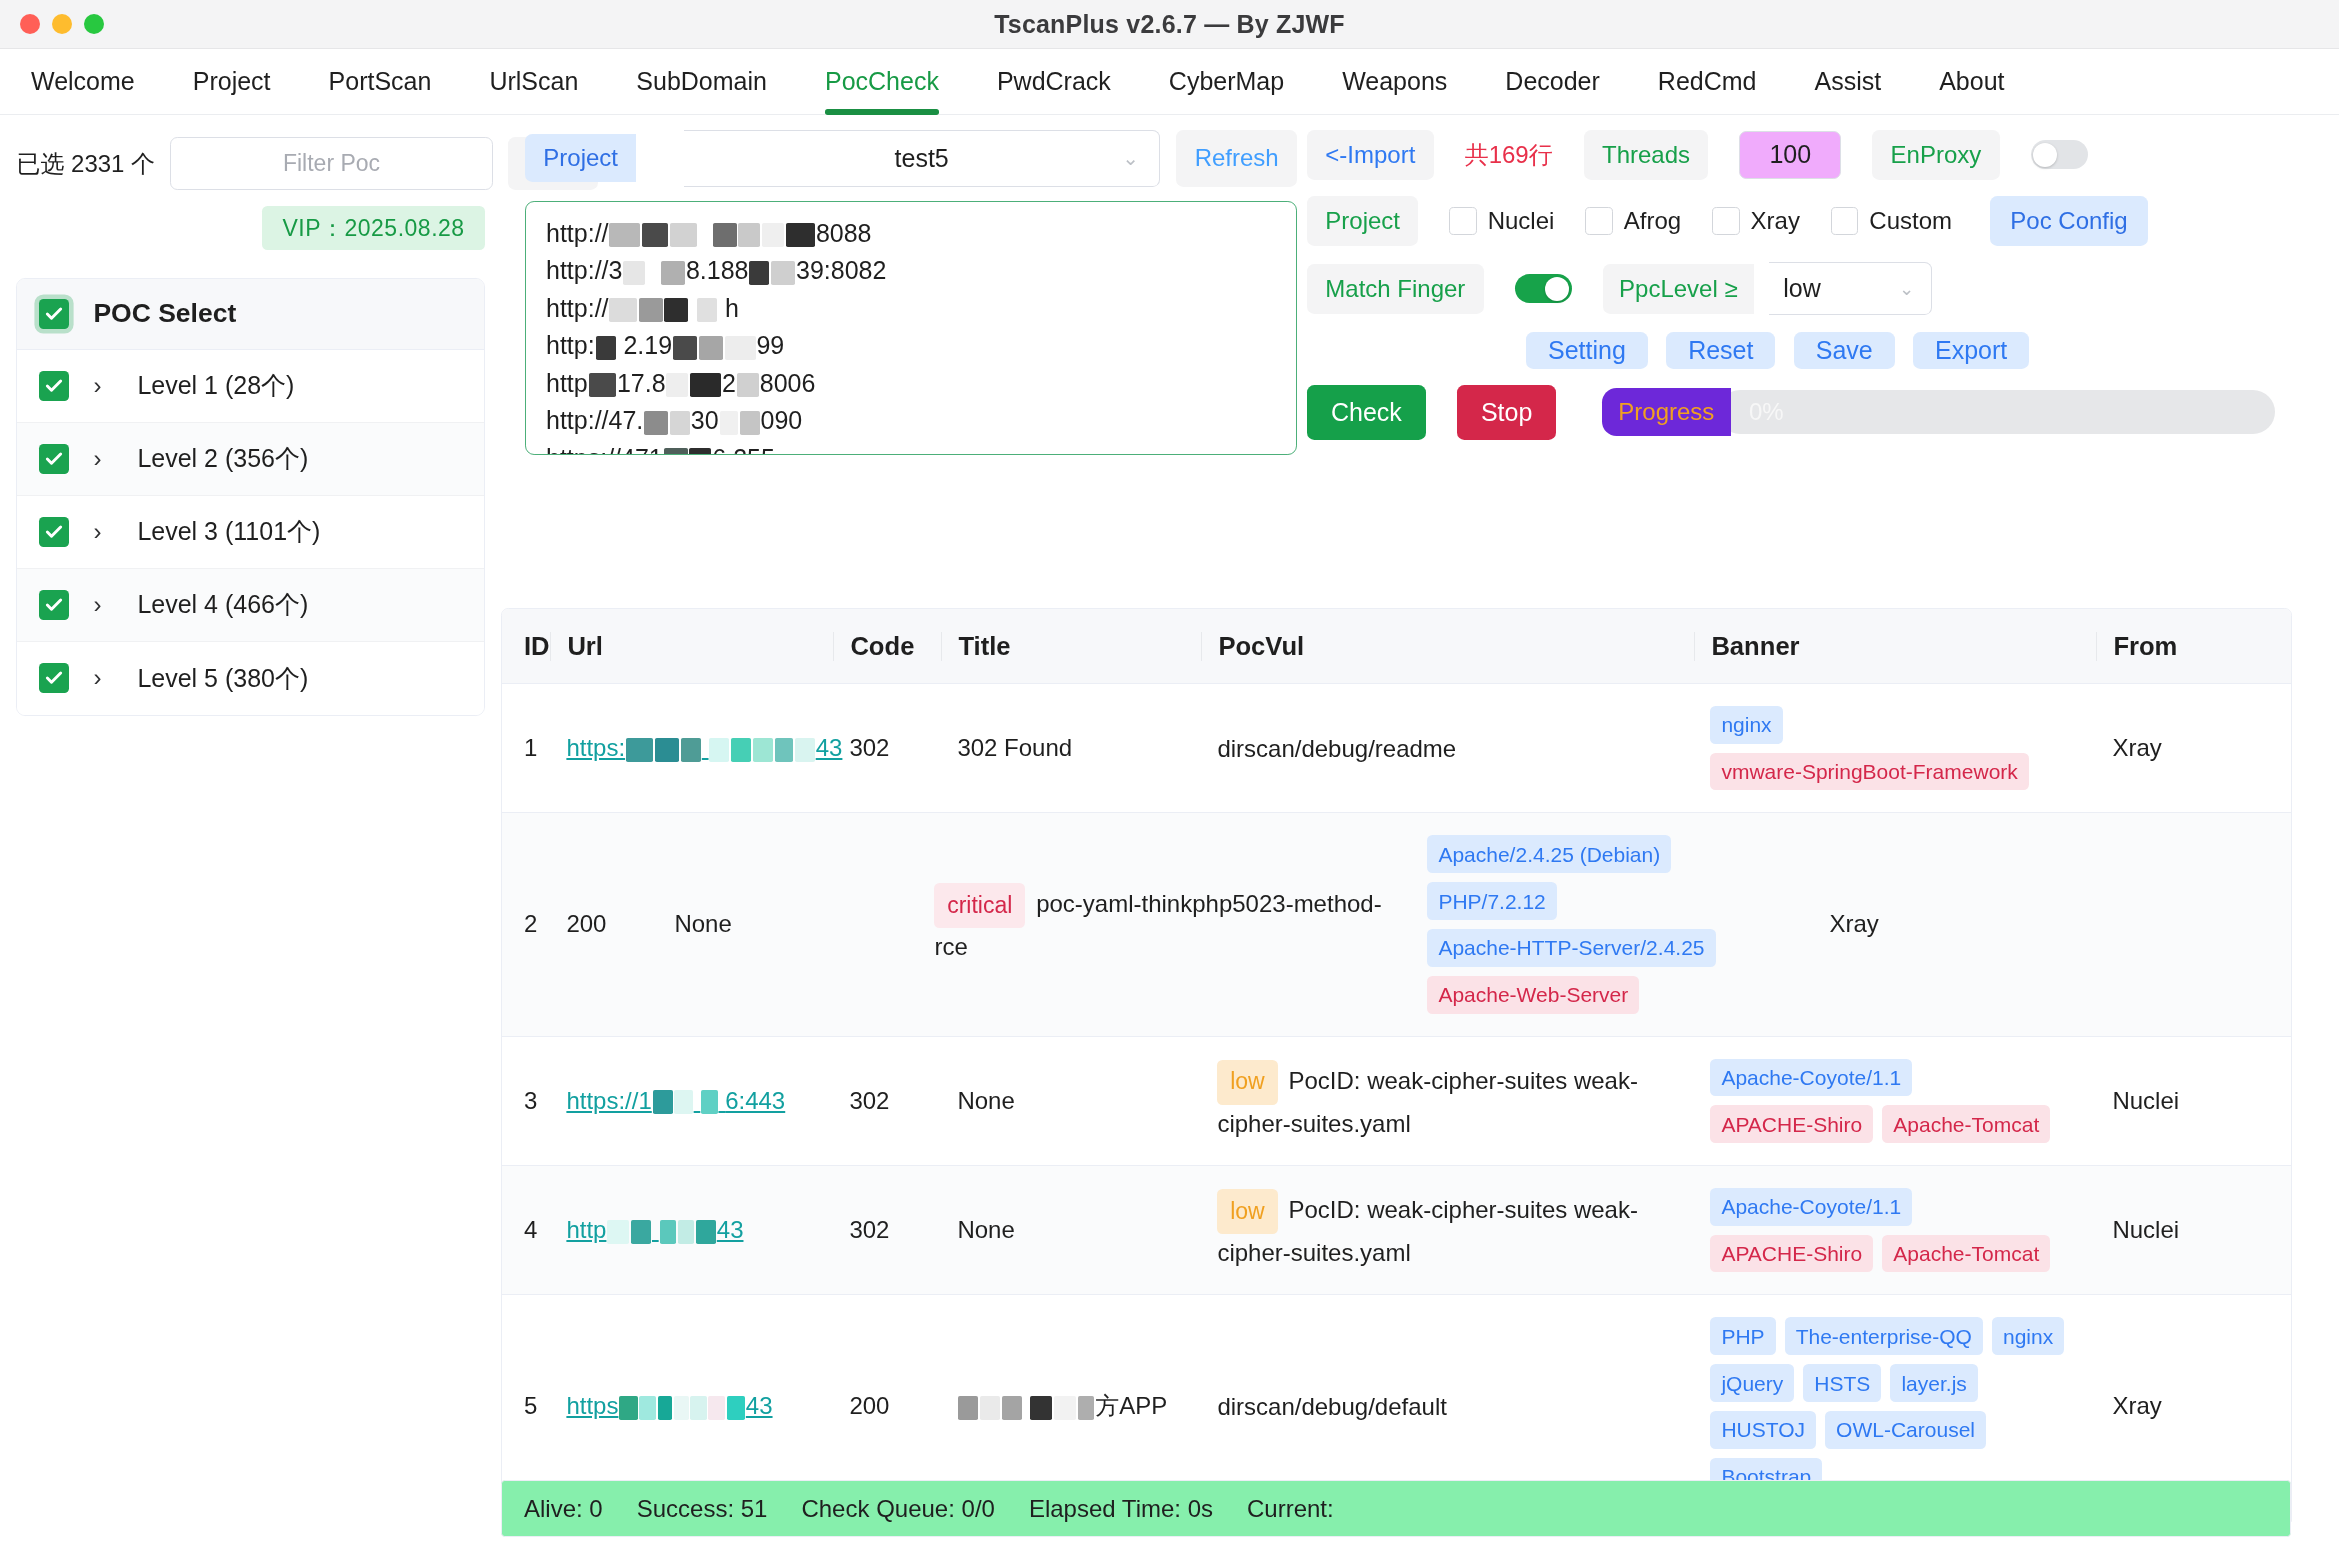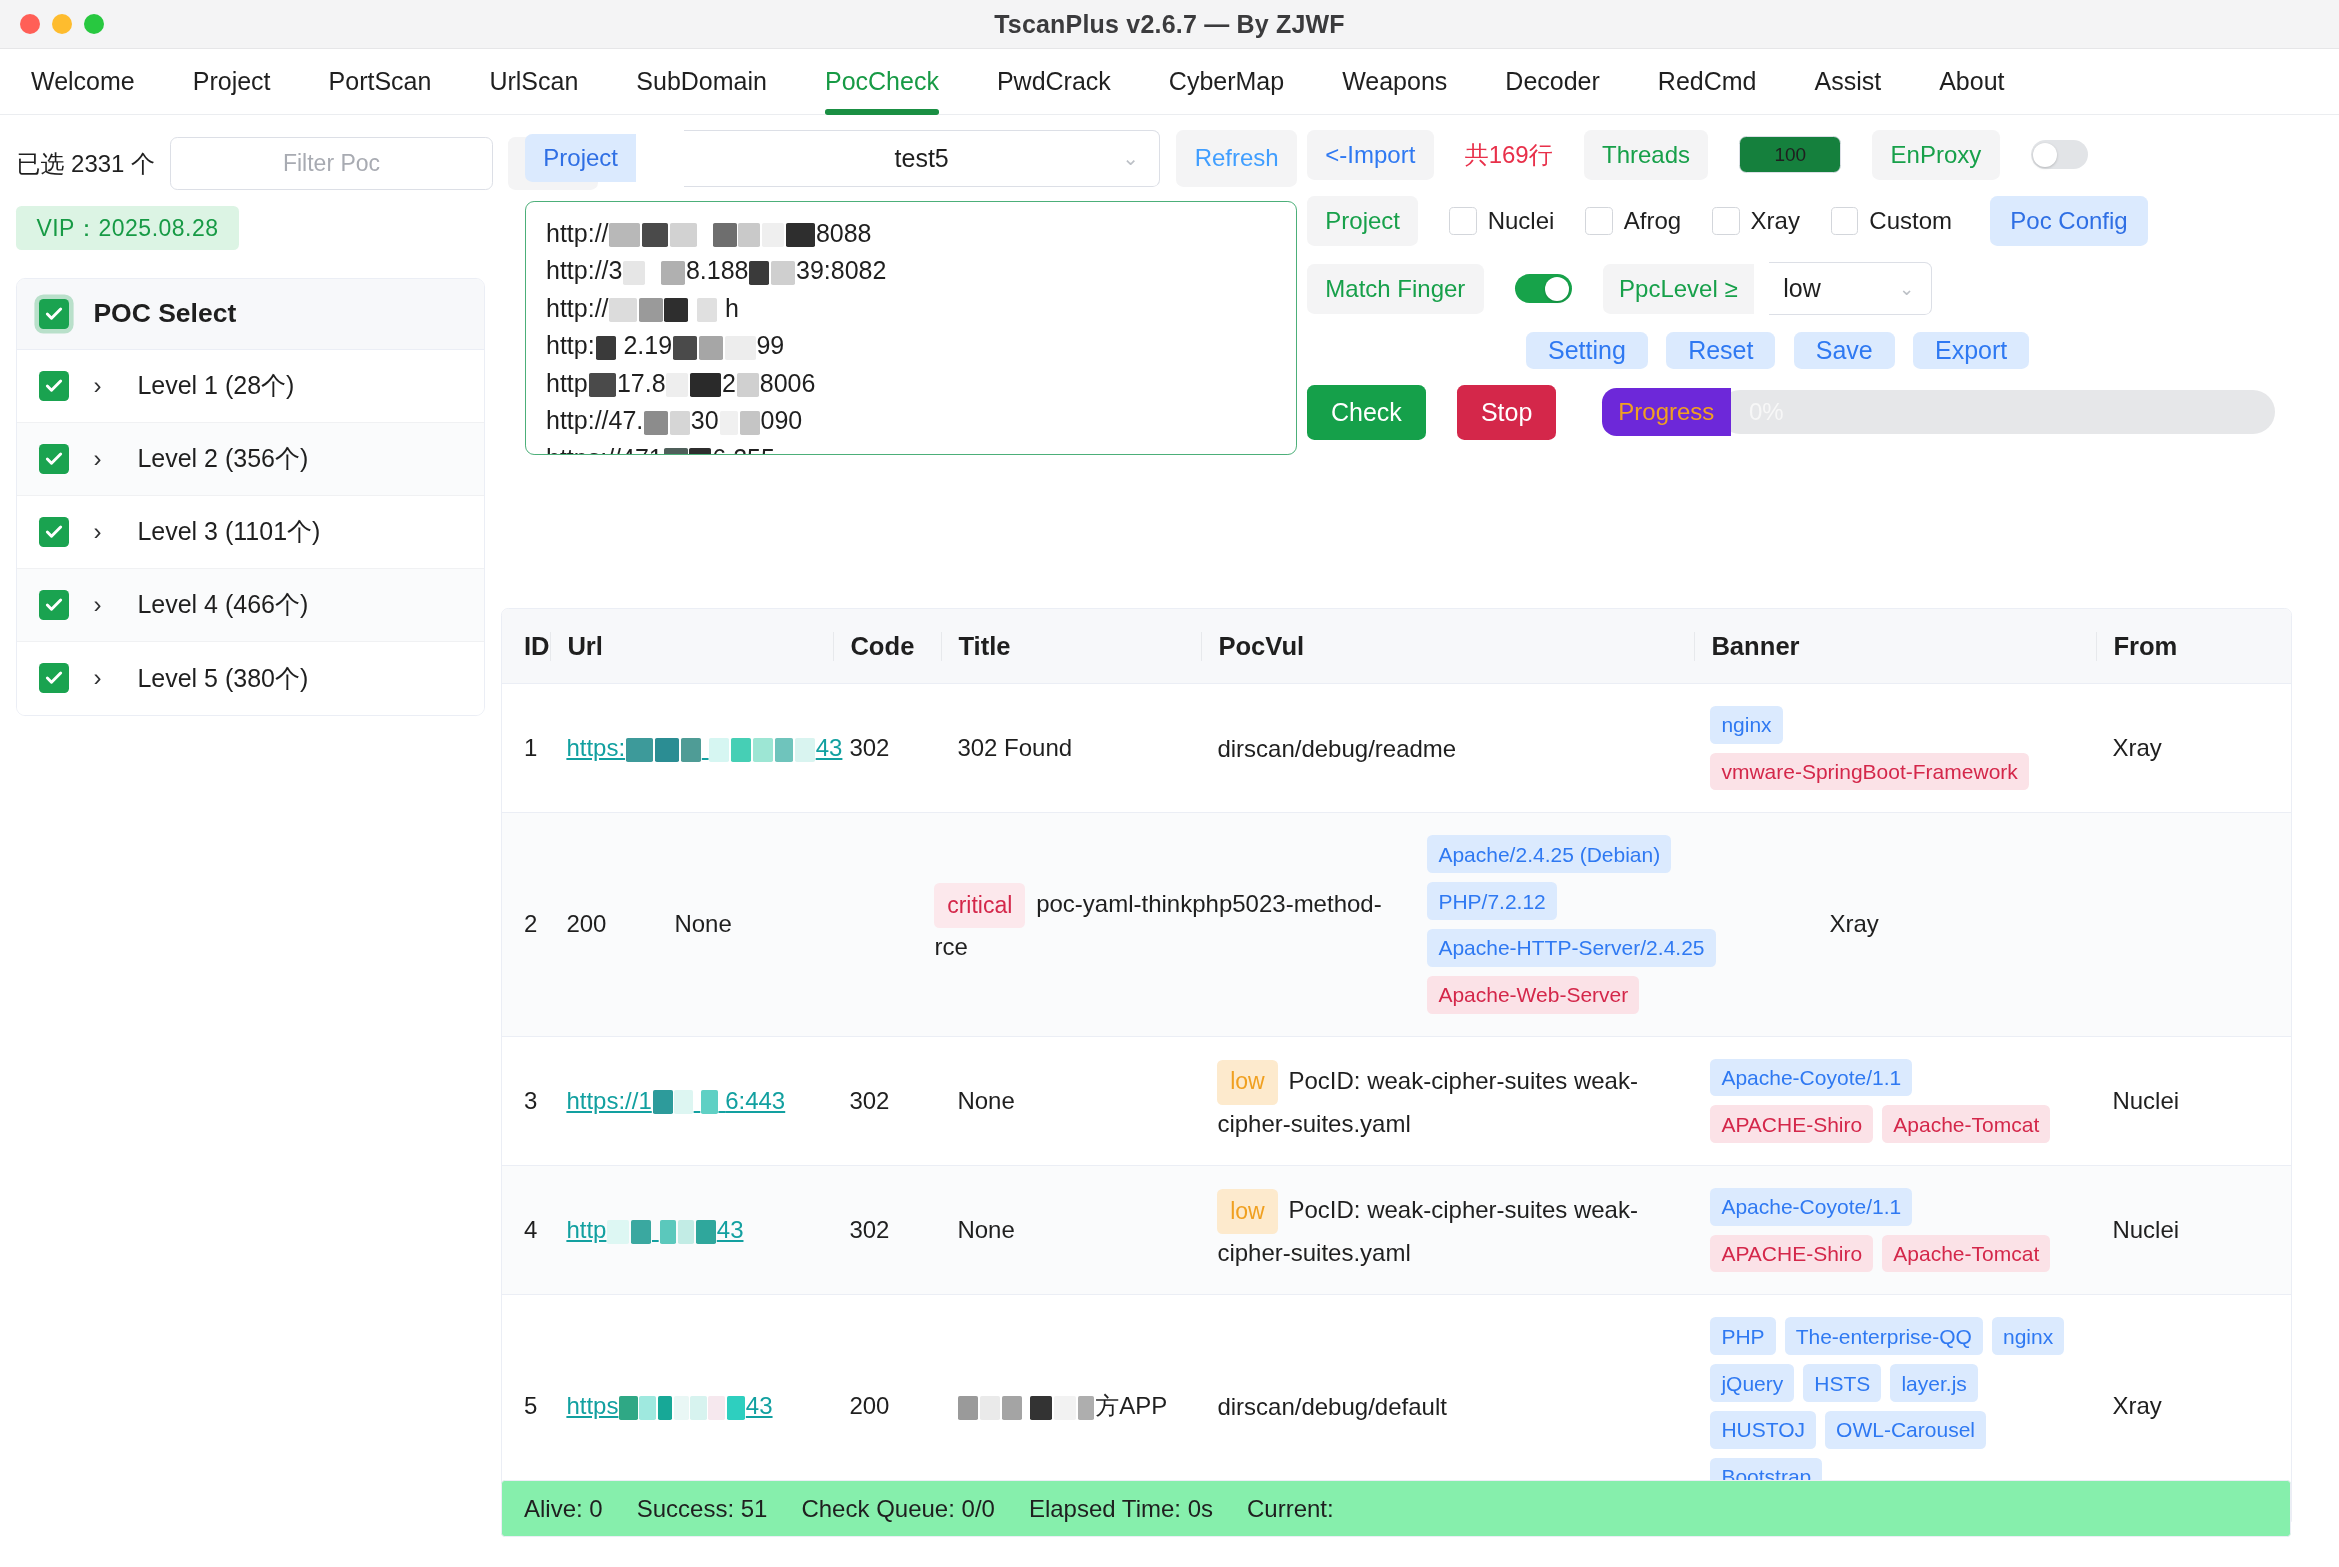--- a/index.html
+++ b/index.html
@@ -159,8 +159,8 @@
   .soft-btn.green { color: #17a04a; }
   .count-red { color: #e8304a; font-size: 24px; white-space: nowrap; }
   .num-input {
-    width: 102px; height: 37px; border: 0.9px solid #dcdfe6; border-radius: 7.3px;
-    font-size: 19px; color: #1f1f1f; text-align: center; background: #15803d;
+    width: 102px; height: 48px; border: 0.9px solid #dcdfe6; border-radius: 7.3px;
+    font-size: 25px; color: #1f1f1f; text-align: center; background: #f0abfc;
     outline: none; font-family: "Liberation Sans", sans-serif;
   }
   .switch {

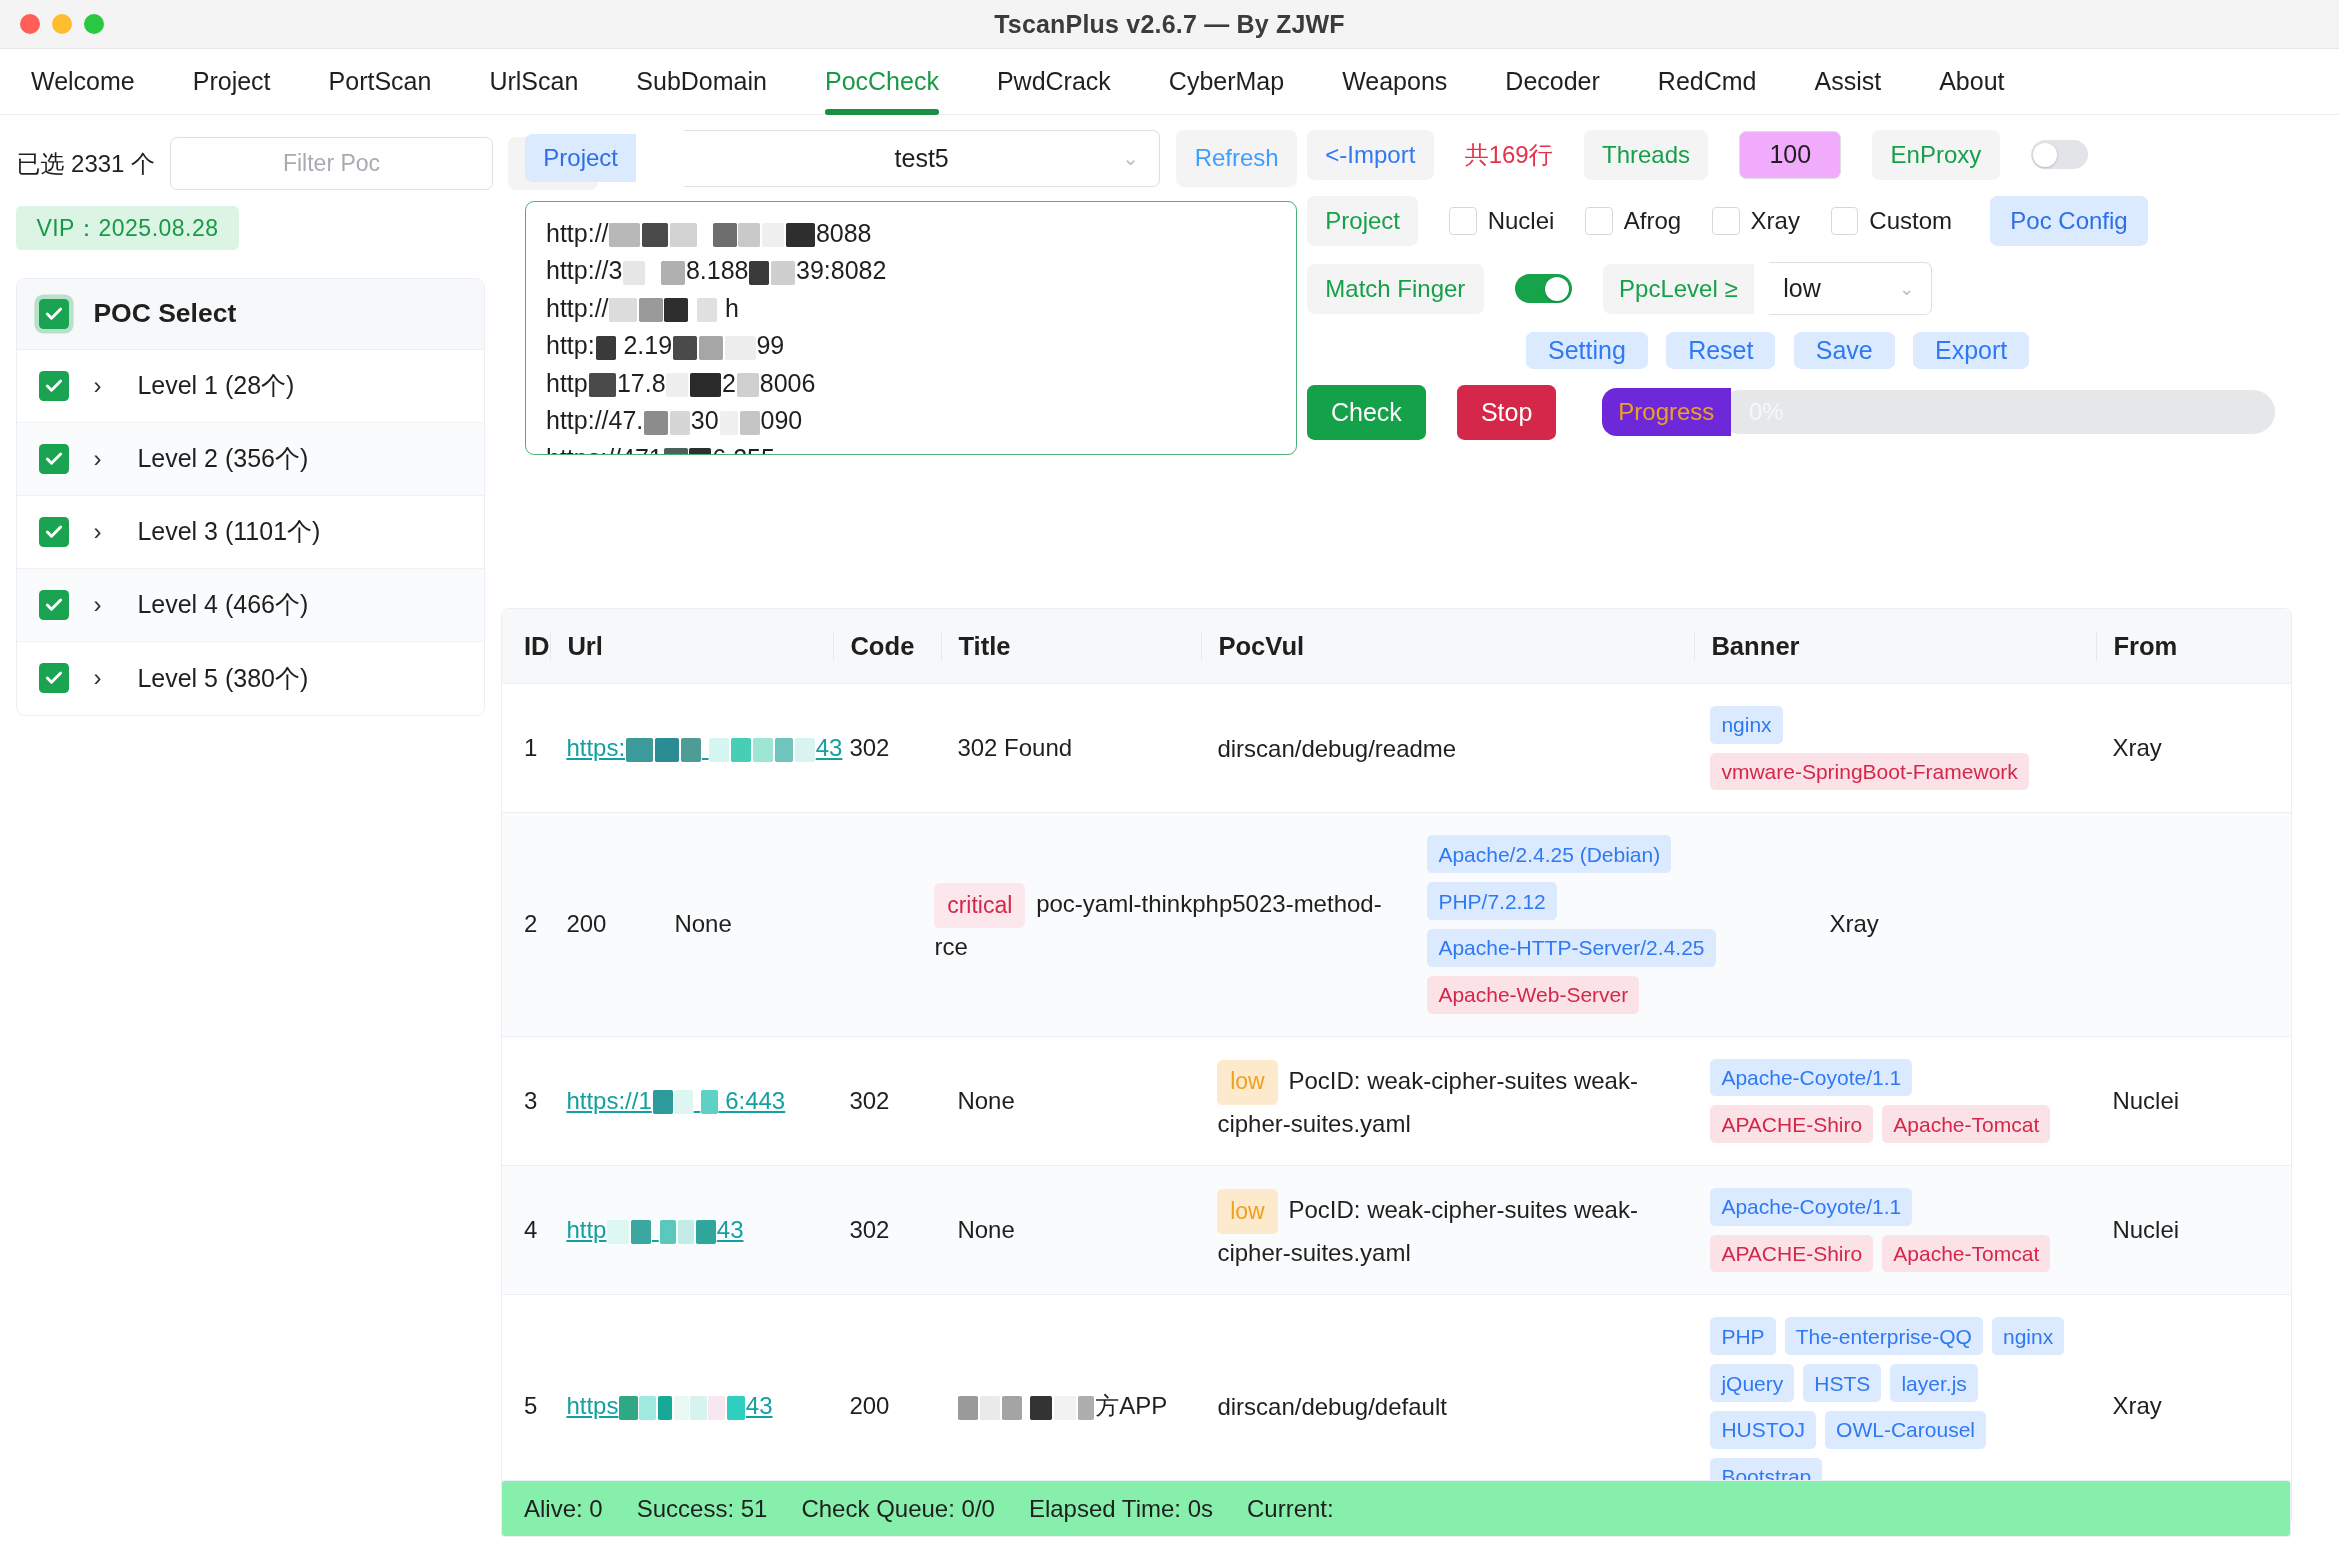--- a/index.html
+++ b/index.html
@@ -78,7 +78,7 @@
     font-size: 24px; cursor: pointer; white-space: nowrap;
     font-family: "Liberation Sans", sans-serif;
   }
-  .vip-badge-wrap { display: flex; justify-content: flex-start; margin-top: 16.4px; }
+  .vip-badge-wrap { display: flex; justify-content: flex-end; margin-top: 16.4px; }
   .vip-badge {
     background: #dcf4e4; color: #179a45; font-size: 23px;
     padding: 6.4px 20px; border-radius: 5.5px; letter-spacing: 0.5px;

